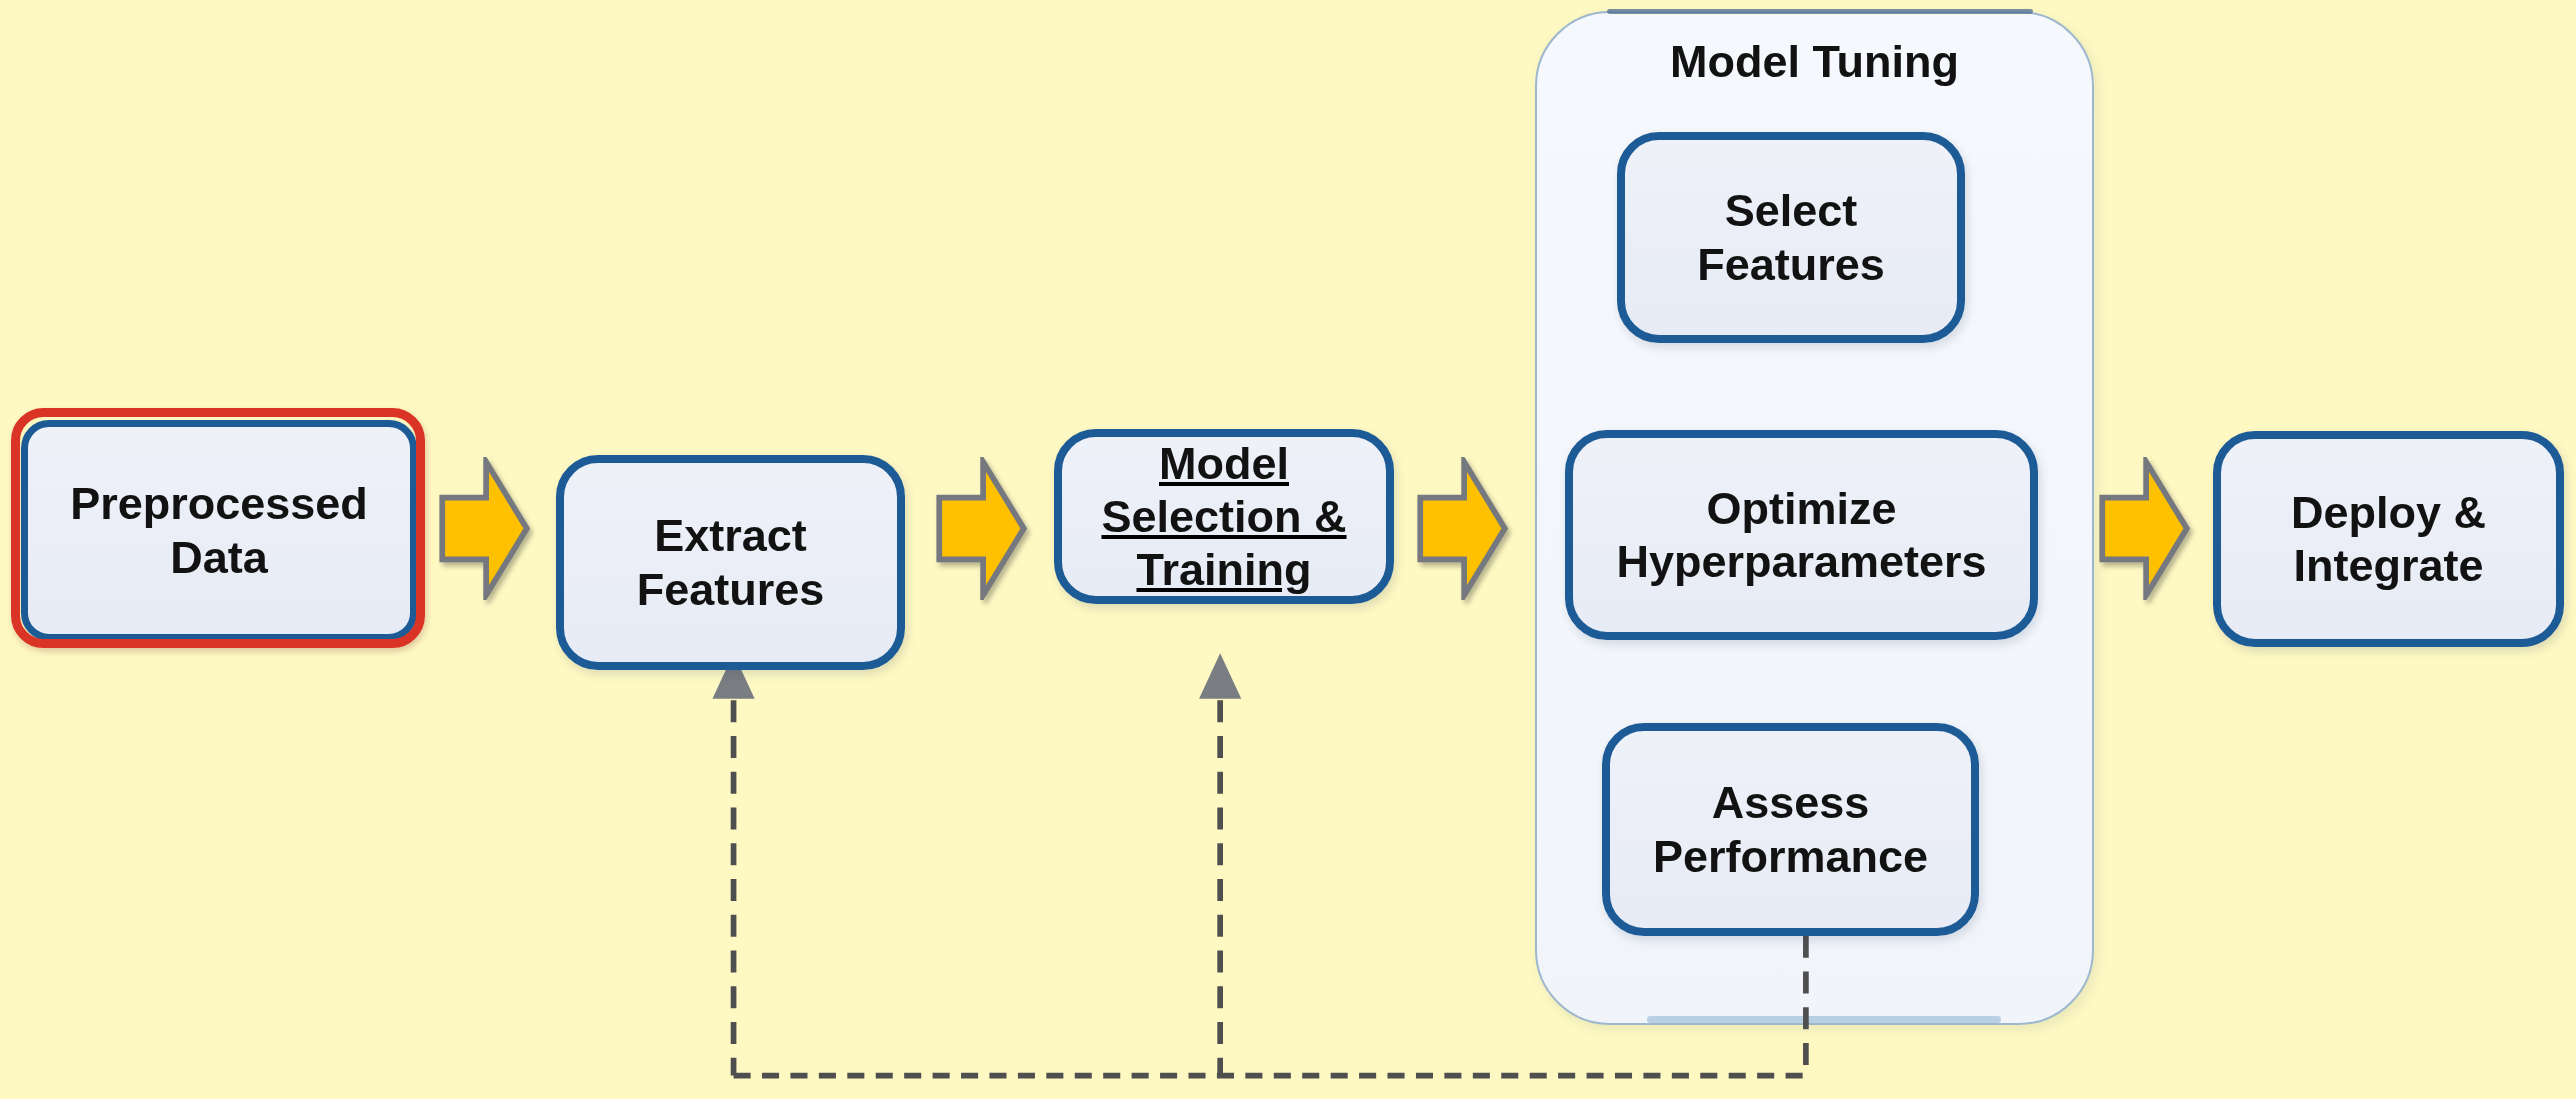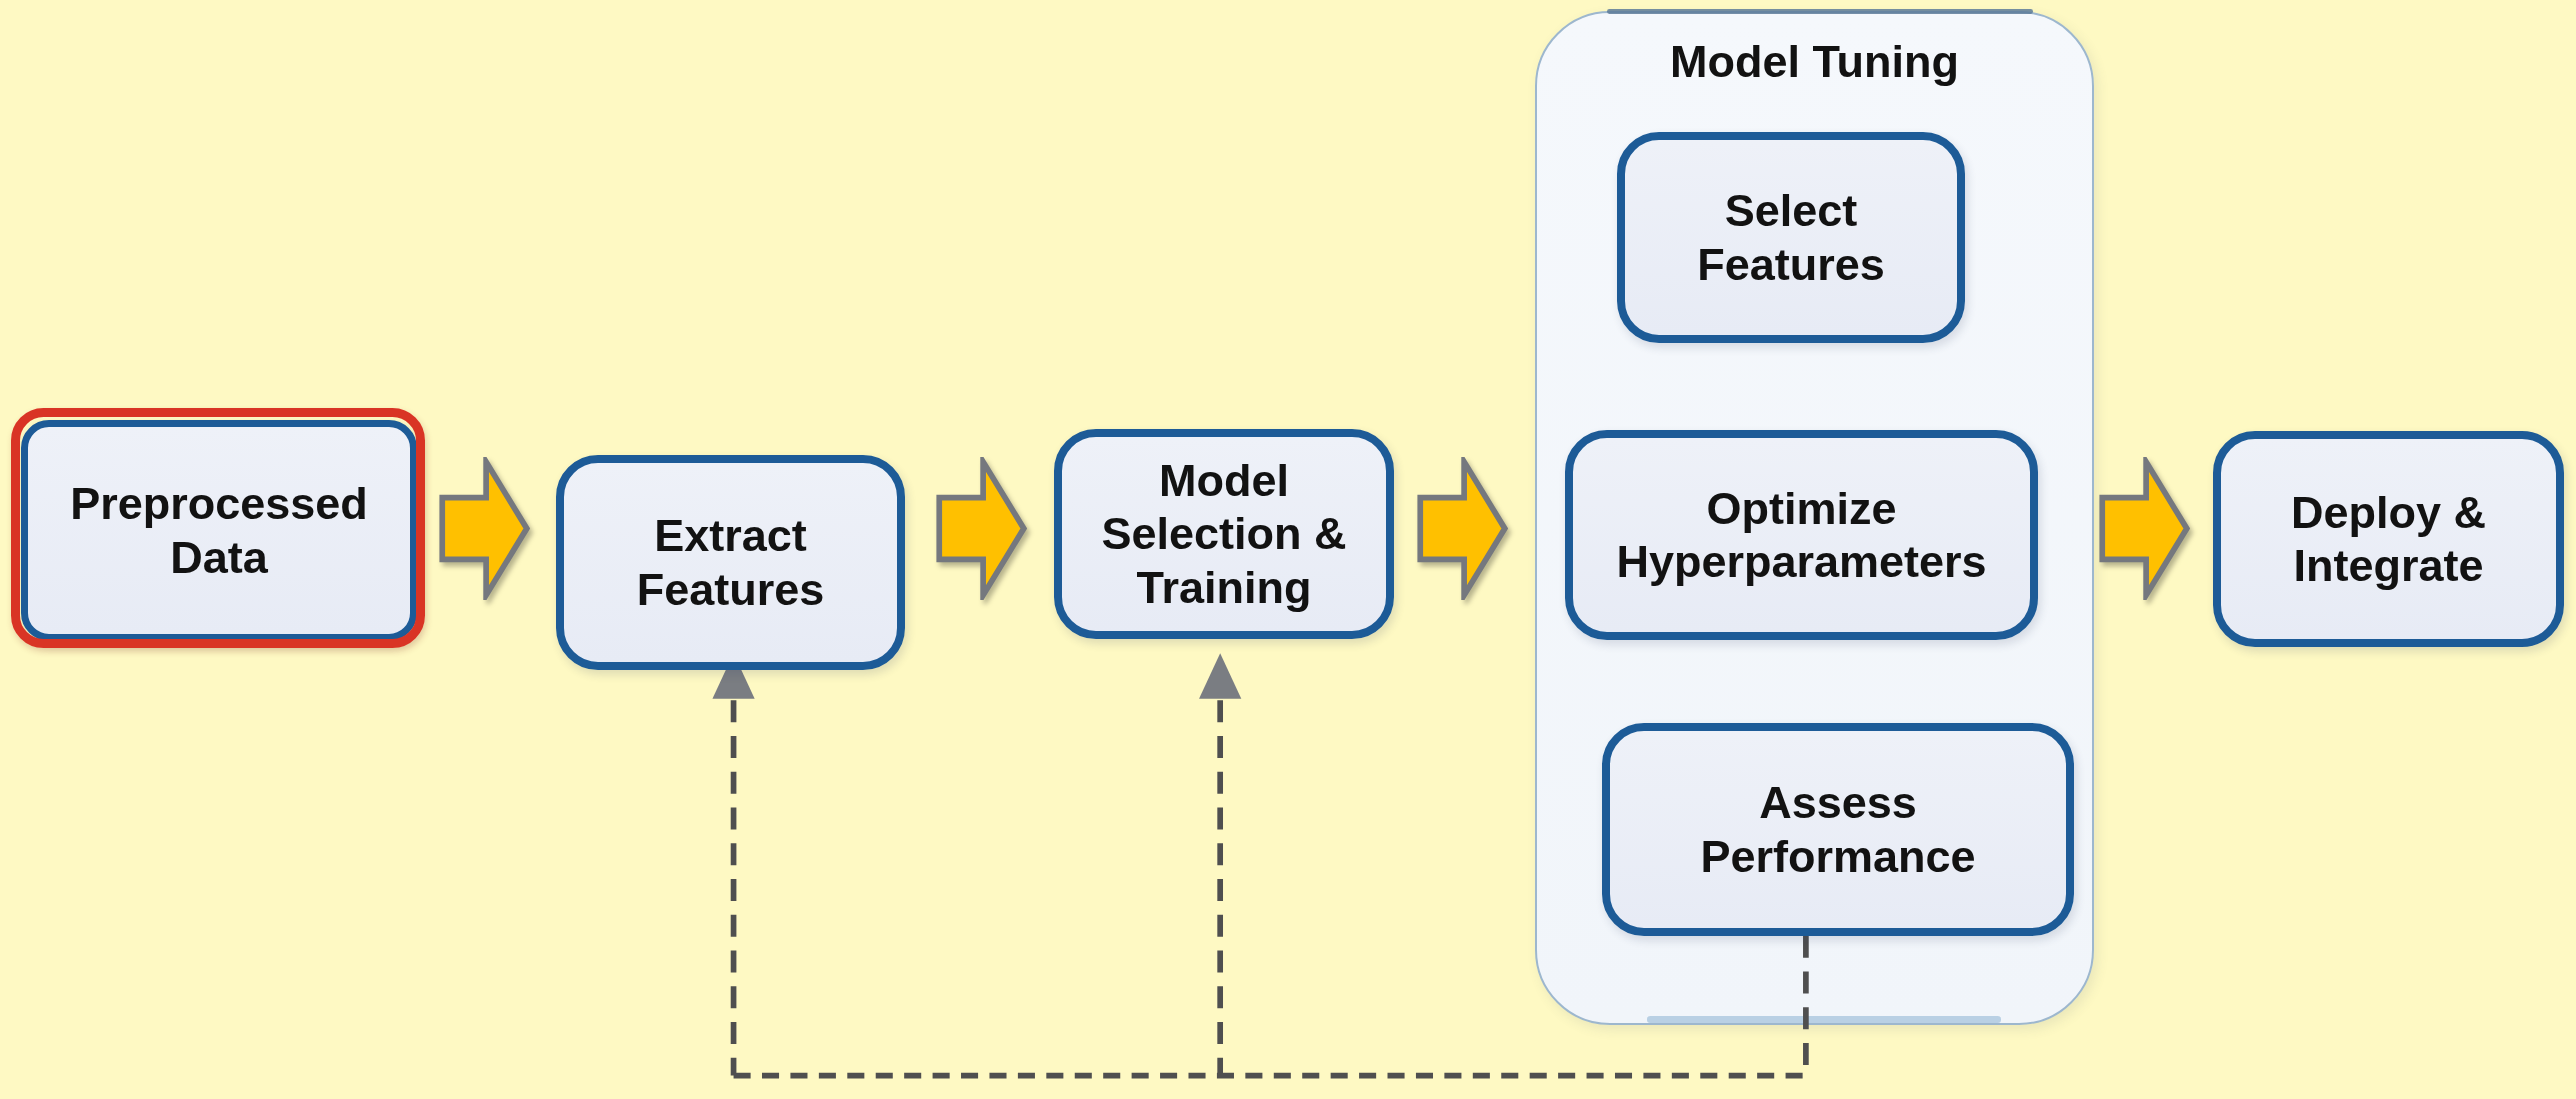--- a/index.html
+++ b/index.html
@@ -98,7 +98,7 @@
     <polygon points="4,50 58,50 58,6 108,88 58,170 58,126 4,126" fill="#ffc000" stroke="#75787e" stroke-width="7"></polygon>
   </svg>
 
-  <div class="node" style="left:1054px;top:429px;width:340px;height:210px;">
+  <div class="node" style="left:1054px;top:429px;width:340px;height:175px;text-decoration:underline;">
     <span class="label">Model
 Selection &amp;
 Training</span>

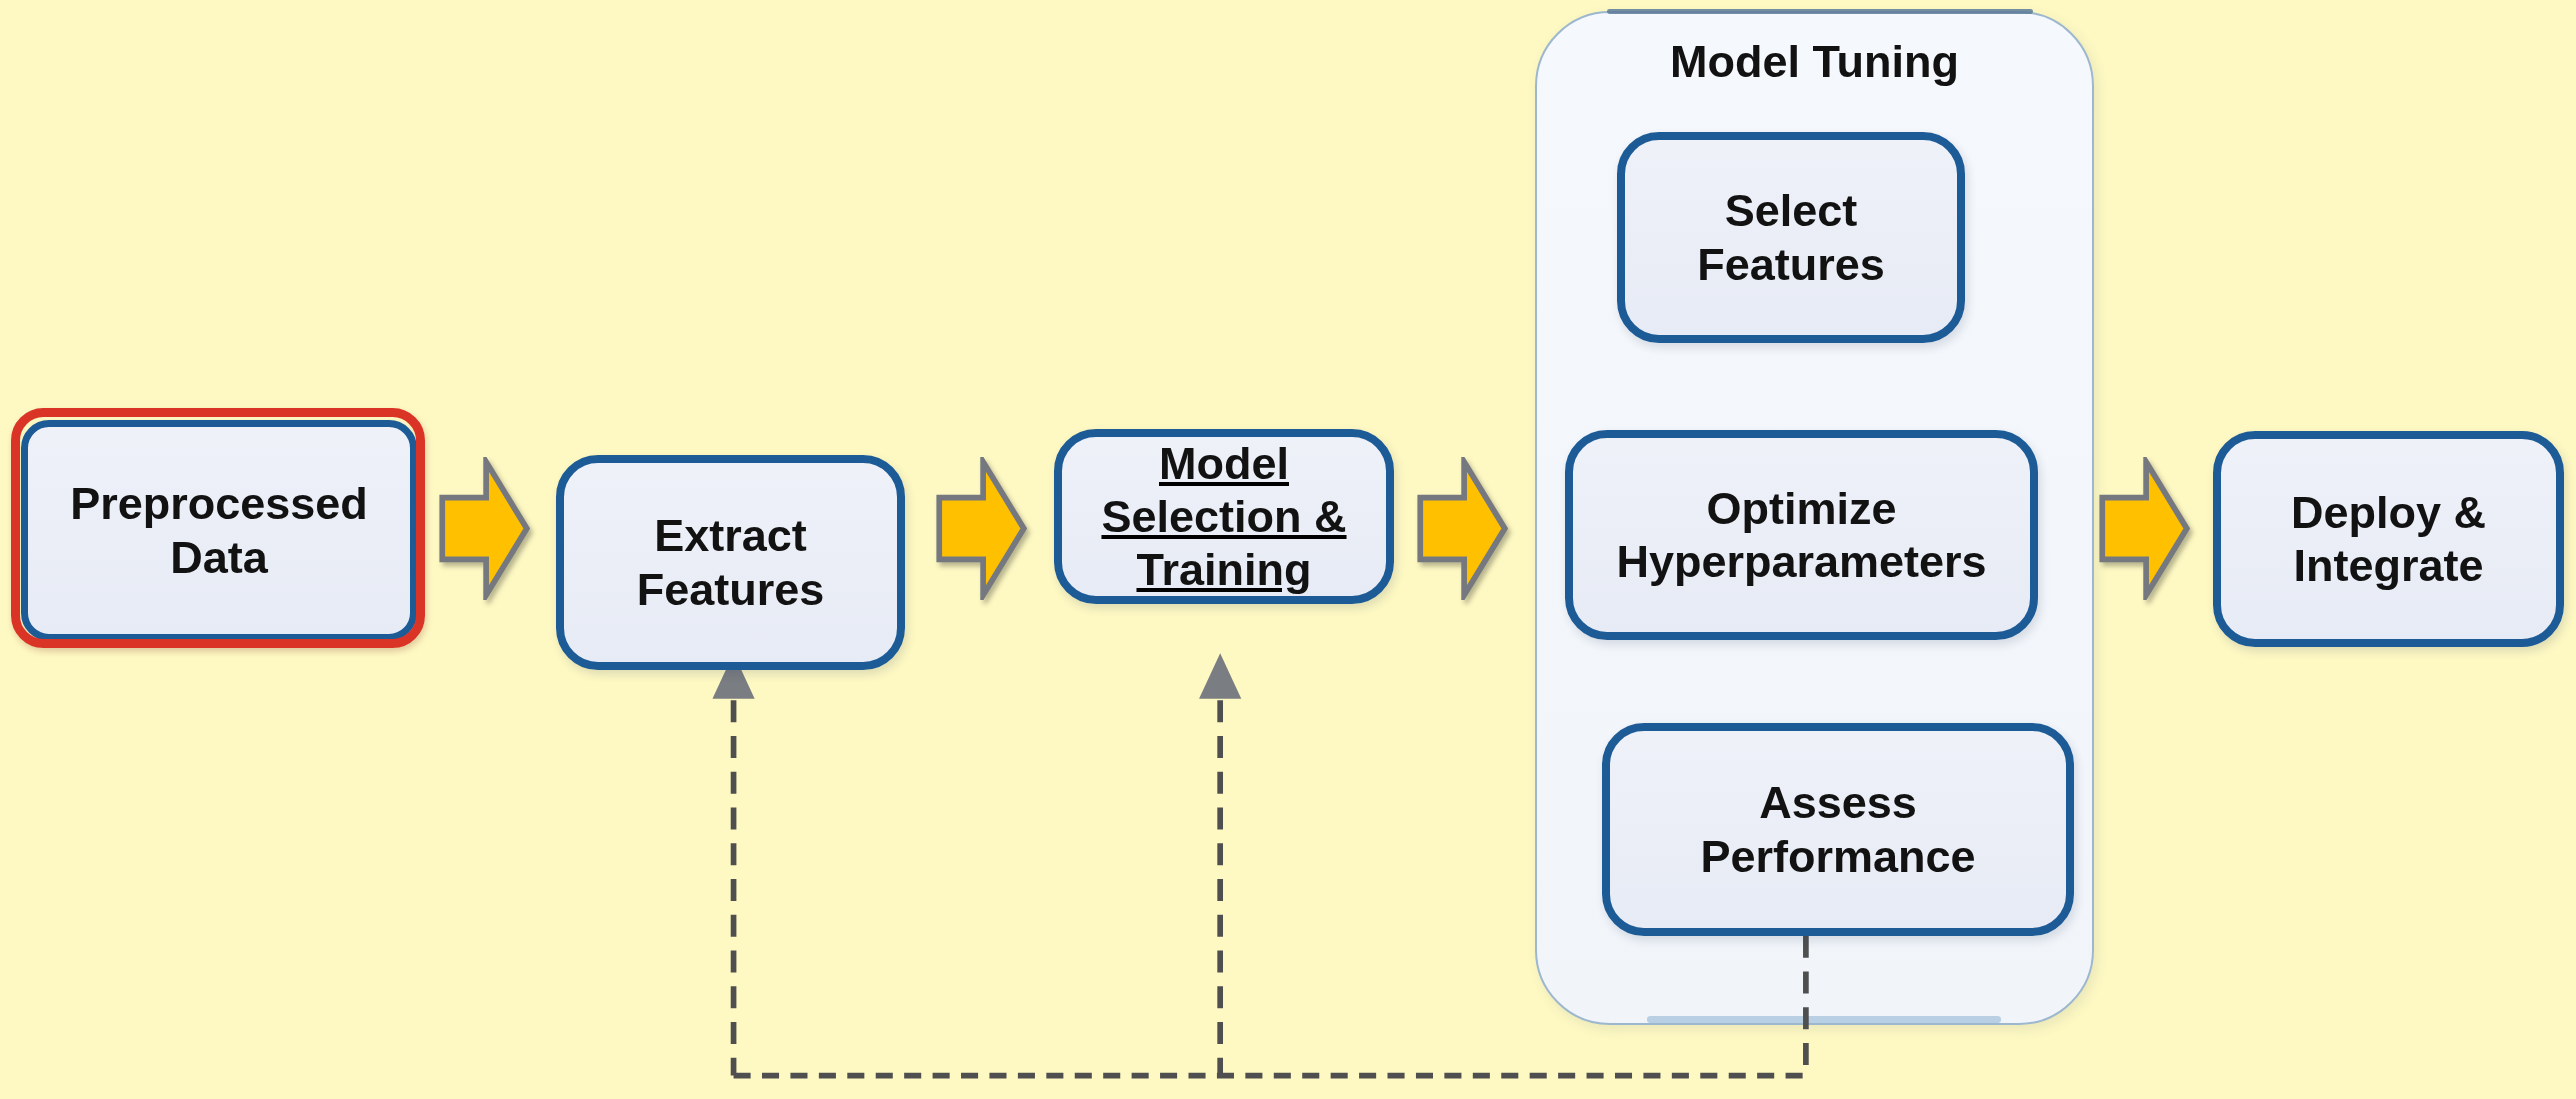--- a/index.html
+++ b/index.html
@@ -118,7 +118,7 @@
 Hyperparameters</span>
   </div>
 
-  <div class="node" style="left:1602px;top:723px;width:472px;height:213px;">
+  <div class="node" style="left:1602px;top:723px;width:377px;height:213px;">
     <span class="label">Assess
 Performance</span>
   </div>

